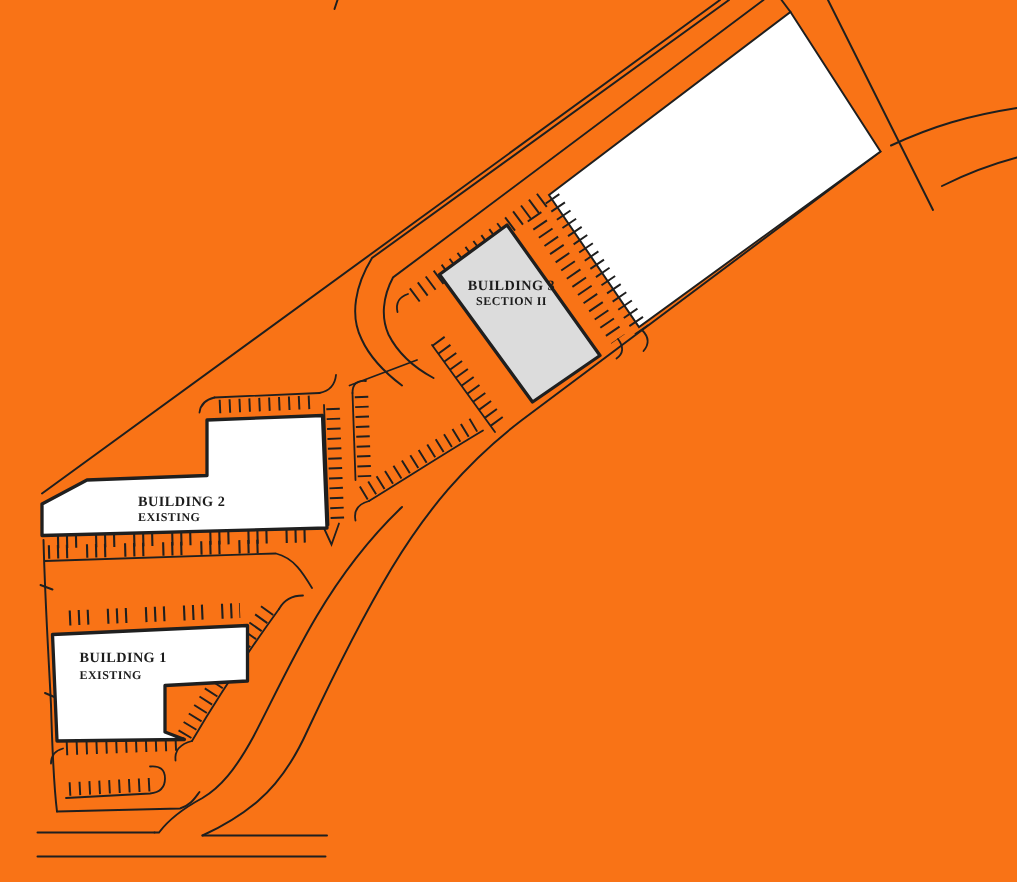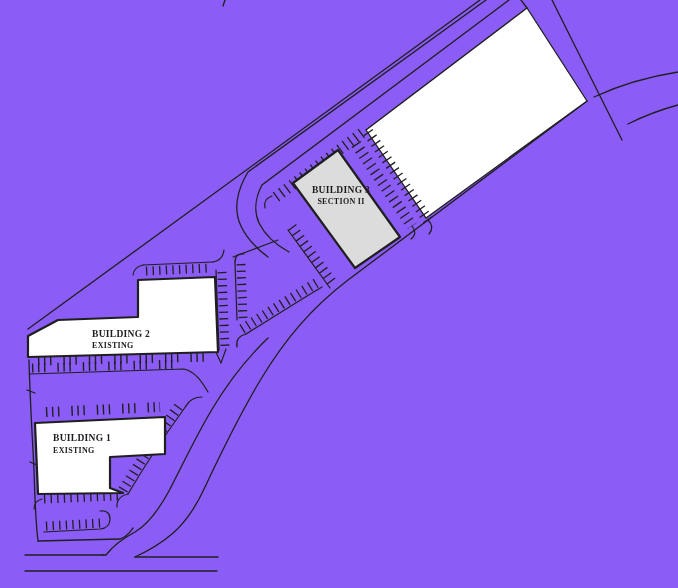--- a/index.html
+++ b/index.html
@@ -4,7 +4,7 @@
 <style>
   html,body{margin:0;padding:0;background:#ffffff;}
   .stage{
-    position:relative;width:678px;height:588px;background:#8b5cf6;overflow:hidden;
+    position:relative;width:678px;height:588px;background:#f97316;overflow:hidden;
     font-family:"Liberation Serif", serif;
   }
   svg{display:block;}

